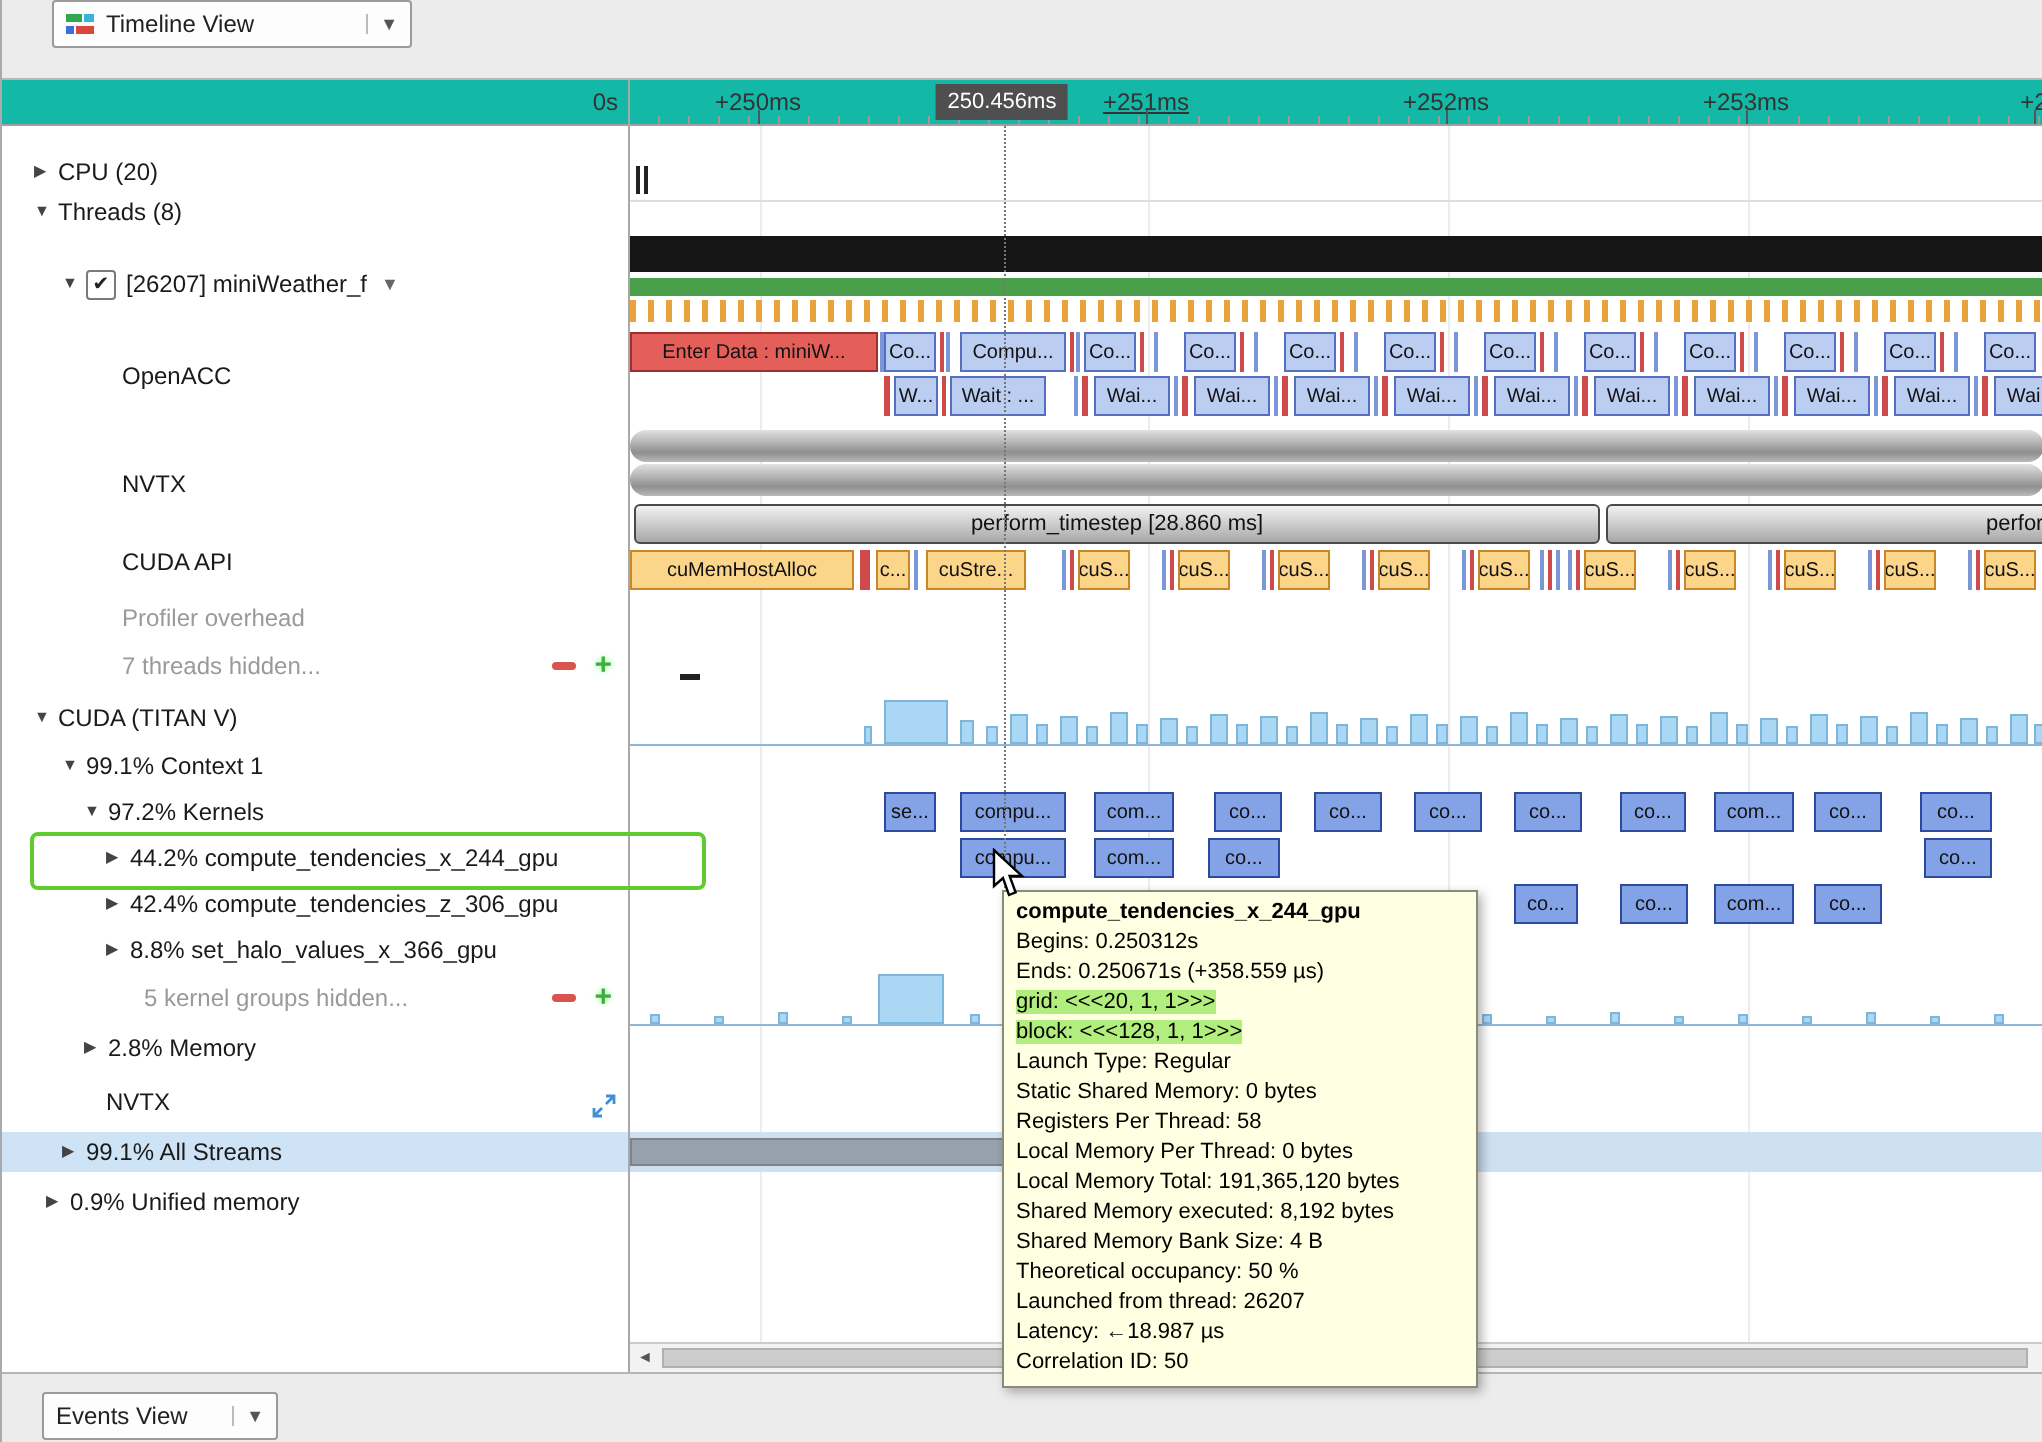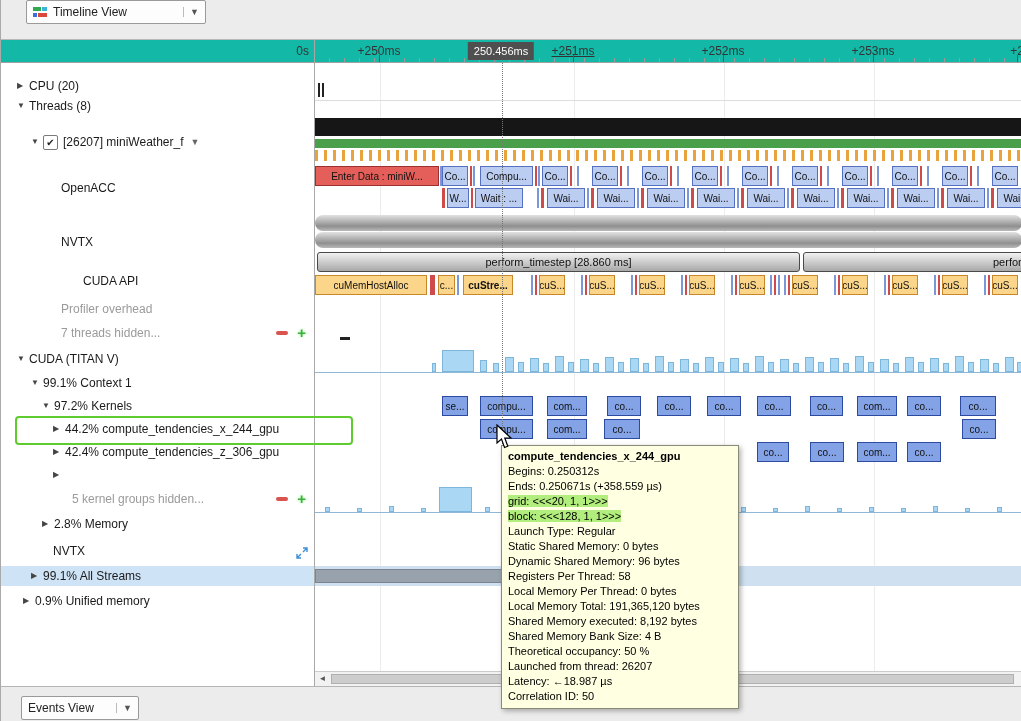--- a/index.html
+++ b/index.html
@@ -144,7 +144,7 @@
           <span>NVTX</span>
         </div>
       </div>
-      <div class="sb-row" style="top: 208px; padding-left: 22px;">
+      <div class="sb-row" style="top: 208px;">
         <div class="sb-inner" style="padding-left: 60px;">
           <span>CUDA API</span>
         </div>

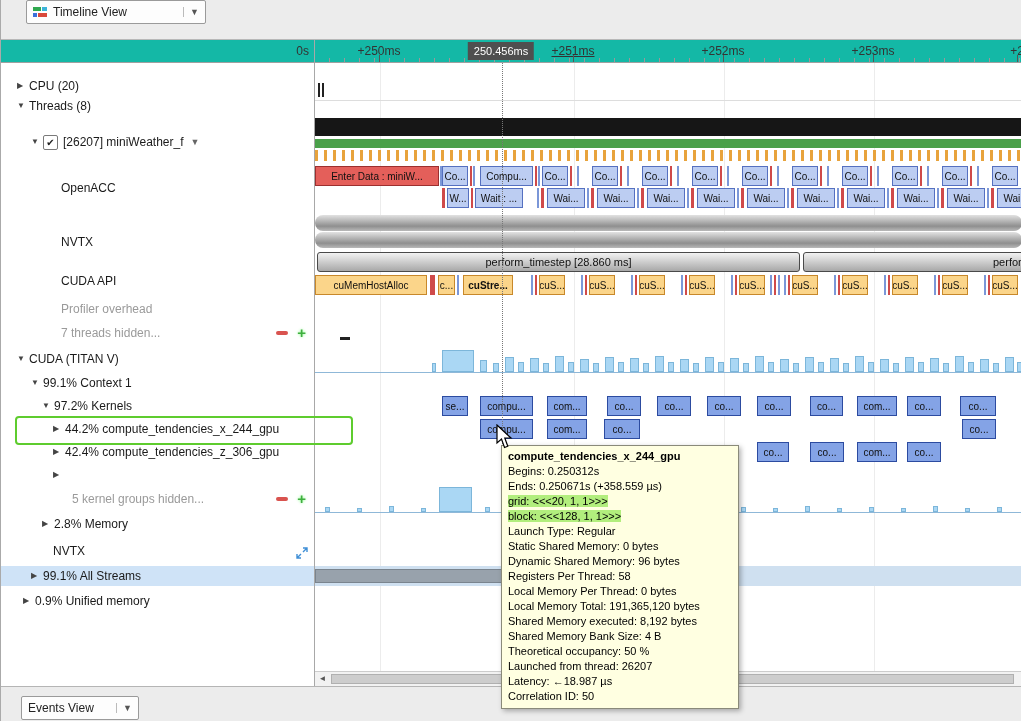--- a/index.html
+++ b/index.html
@@ -334,7 +334,7 @@
         <div class="bar tr" style="left: 115px; width: 5px;"></div>
         <div class="bar api" style="left: 123px; width: 17px;">c...</div>
         <div class="bar tb" style="left: 142px; width: 2px;"></div>
-        <div class="bar api" style="left: 148px; width: 50px; font-weight: bold;">cuStre...</div>
+        <div class="bar api" style="left: 148px; width: 50px;">cuStre...</div>
         <div class="bar tb" style="left: 216px; width: 2px;"></div>
         <div class="bar tr" style="left: 220px; width: 2px;"></div>
         <div class="bar api" style="left: 224px; width: 26px;">cuS...</div>

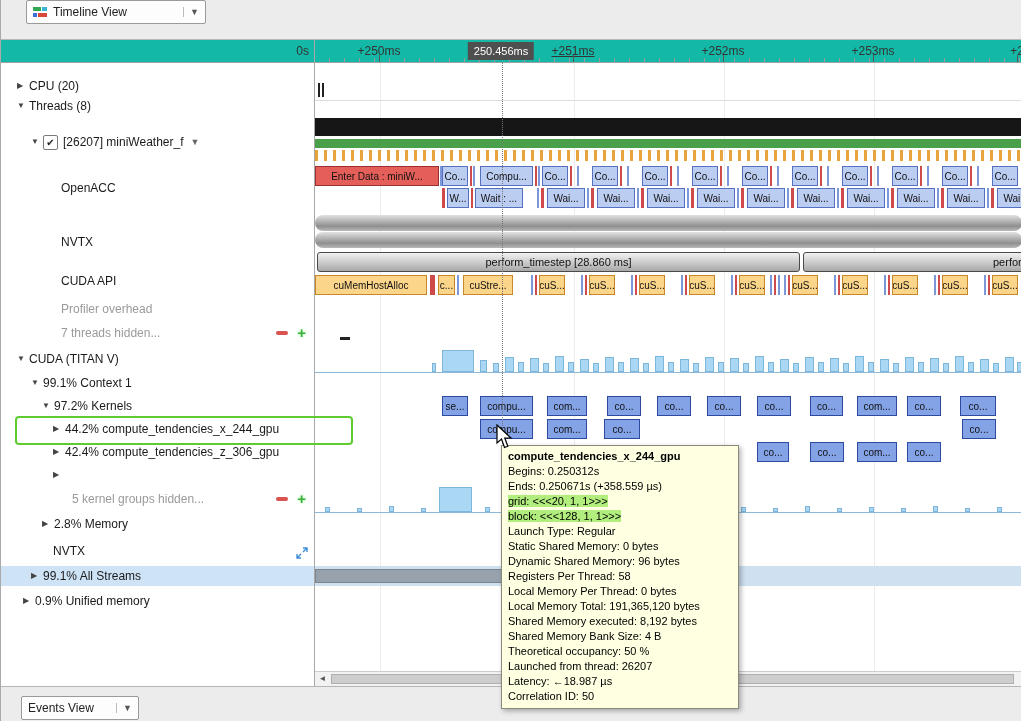--- a/index.html
+++ b/index.html
@@ -196,6 +196,7 @@
       <div class="sb-row" style="top: 402px;">
         <div class="sb-inner" style="padding-left: 52px;">
           <span class="tri">▶</span>
+          <span>8.8% set_halo_values_x_366_gpu</span>
         </div>
       </div>
       <div class="sb-row gray" style="top: 426px;">

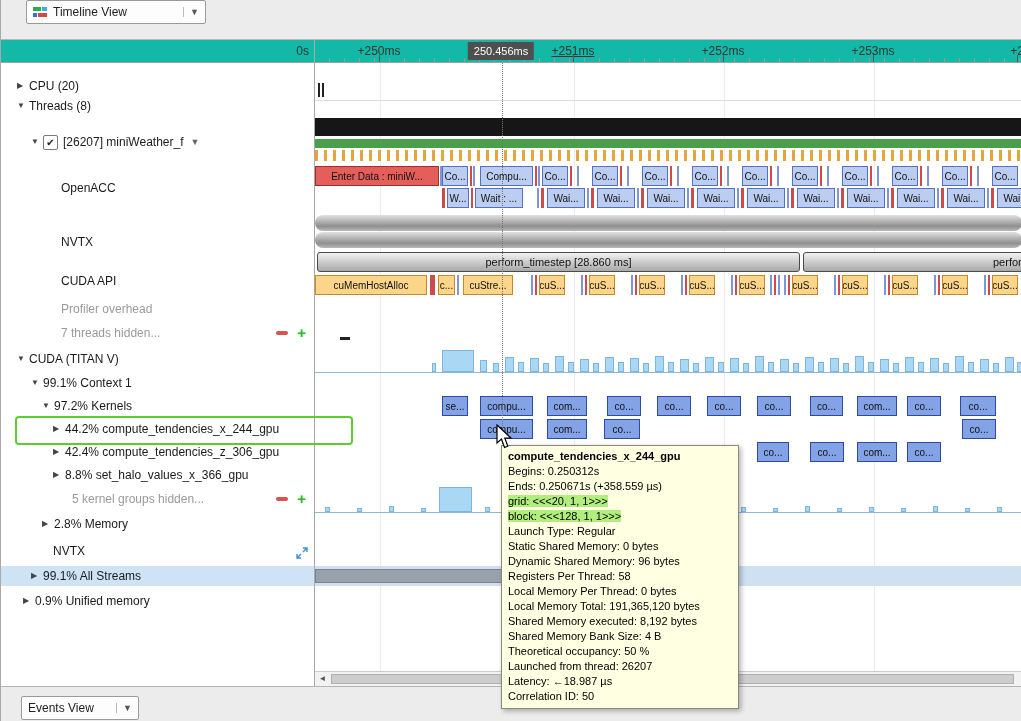--- a/index.html
+++ b/index.html
@@ -487,7 +487,6 @@
         <div class="tt-line"><span class="hl">block: &lt;&lt;&lt;128, 1, 1&gt;&gt;&gt;</span></div>
         <div class="tt-line"><span>Launch Type: Regular</span></div>
         <div class="tt-line"><span>Static Shared Memory: 0 bytes</span></div>
-        <div class="tt-line"><span>Dynamic Shared Memory: 96 bytes</span></div>
         <div class="tt-line"><span>Registers Per Thread: 58</span></div>
         <div class="tt-line"><span>Local Memory Per Thread: 0 bytes</span></div>
         <div class="tt-line"><span>Local Memory Total: 191,365,120 bytes</span></div>

